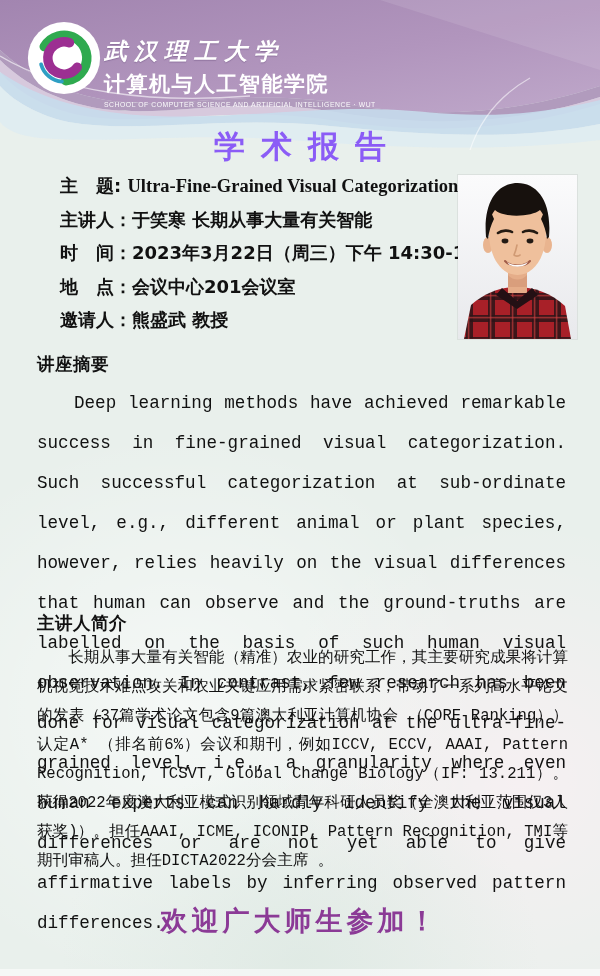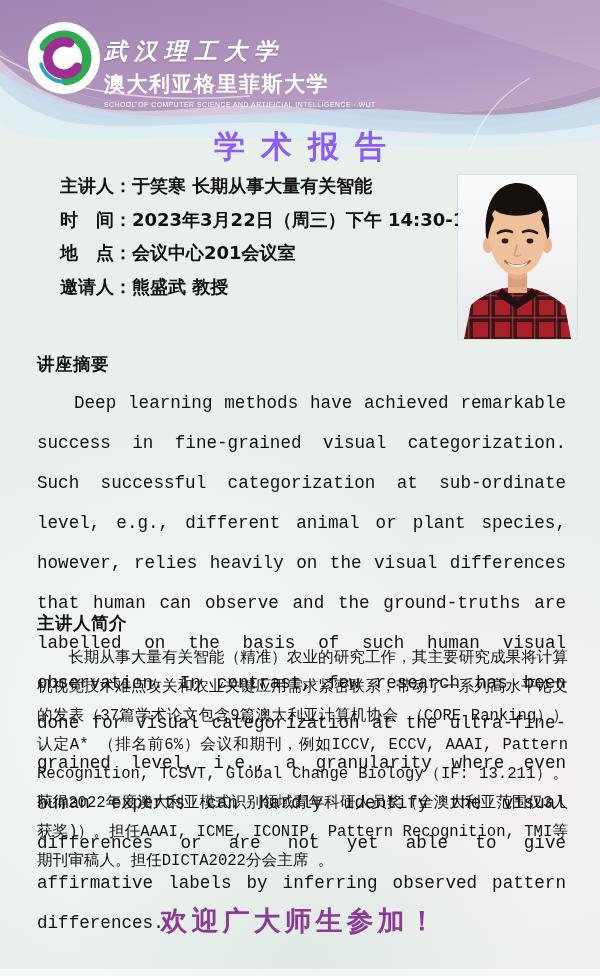--- a/index.html
+++ b/index.html
@@ -114,7 +114,7 @@
 
     <div class="header-text">
       <div class="uni-name">武汉理工大学</div>
-      <div class="school-name">澳大利亚格里菲斯大学</div>
+      <div class="school-name">计算机与人工智能学院</div>
       <div class="school-name-en">SCHOOL OF COMPUTER SCIENCE AND ARTIFICIAL INTELLIGENCE · WUT</div>
     </div>
   </div>

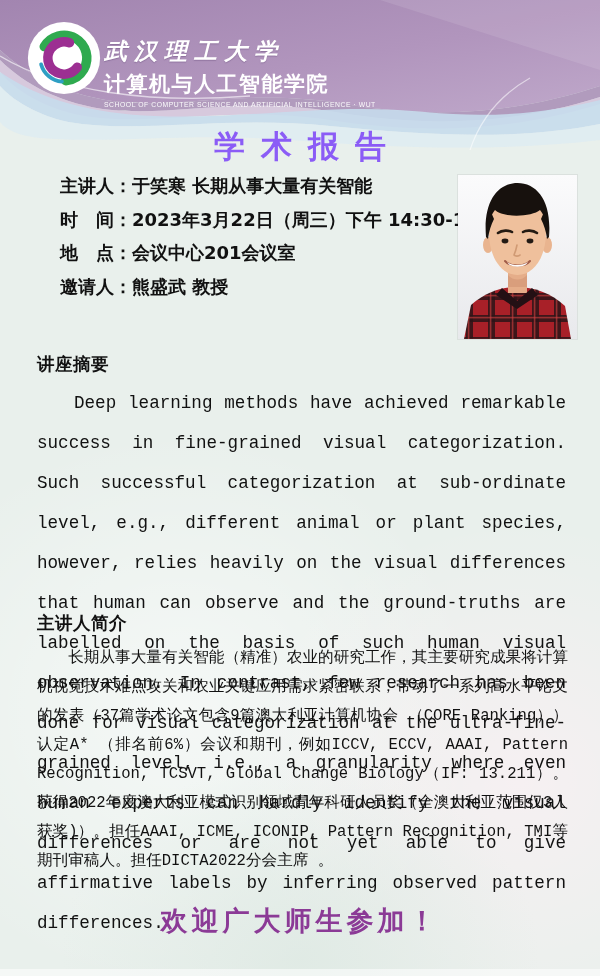--- a/index.html
+++ b/index.html
@@ -122,6 +122,9 @@
   <div class="page-title">学术报告</div>
 
   <div class="info">
+    <div class="info-row">
+      <span class="label">主　题</span><span class="label">: </span><span class="value latin">Ultra-Fine-Grained Visual Categorization</span>
+    </div>
     <div class="info-row">
       <span class="label">主讲人</span><span class="label">：</span><span class="value">于笑寒 长期从事大量有关智能</span>
     </div>

